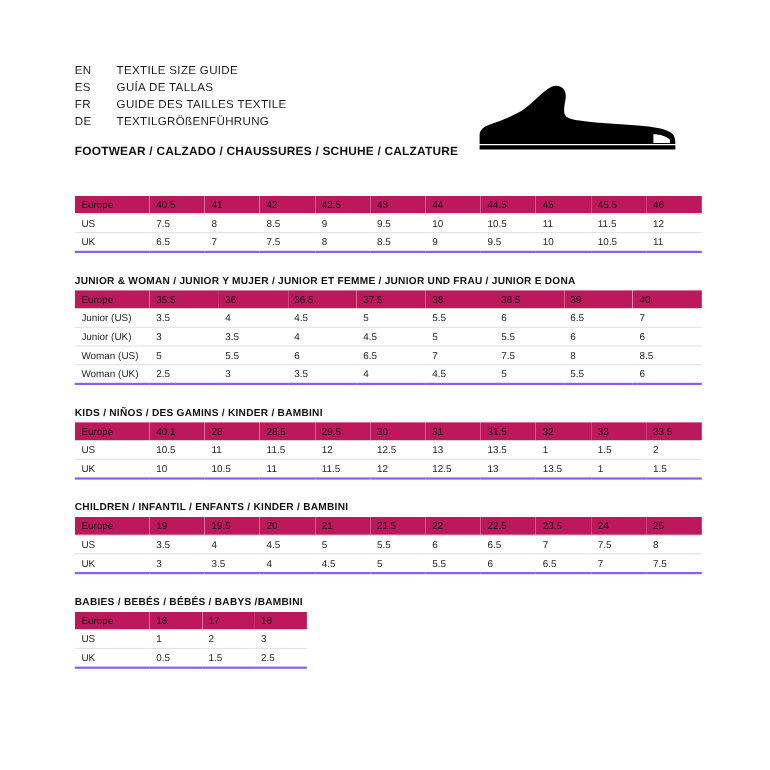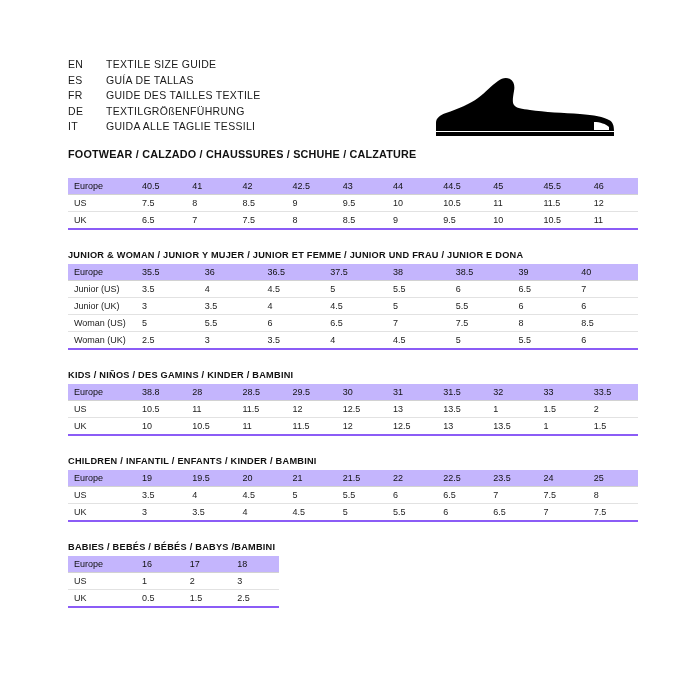--- a/index.html
+++ b/index.html
@@ -127,10 +127,6 @@
         <tr>
           <td class="lang-code">DE</td>
           <td class="lang-text">TEXTILGRÖßENFÜHRUNG</td>
-        </tr>
-        <tr>
-          <td class="lang-code">IT</td>
-          <td class="lang-text">GUIDA ALLE TAGLIE TESSILI</td>
         </tr>
       </tbody>
     </table>

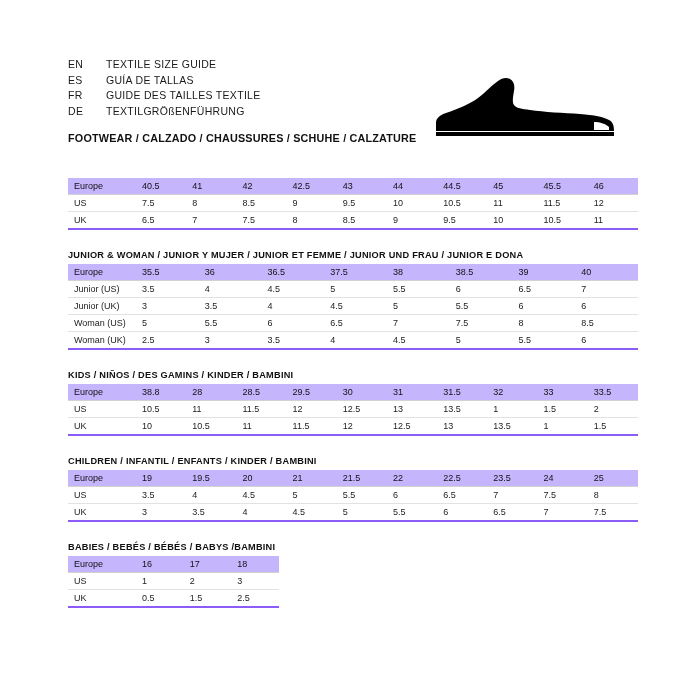--- a/index.html
+++ b/index.html
@@ -91,7 +91,7 @@
     overflow: hidden;
   }
   table.sizes tr.head td {
-    background: #c4b5fd;
+    background: #be185d;
     font-weight: 400;
     border-bottom: 1px solid #d2d2d2;
     color: #111;

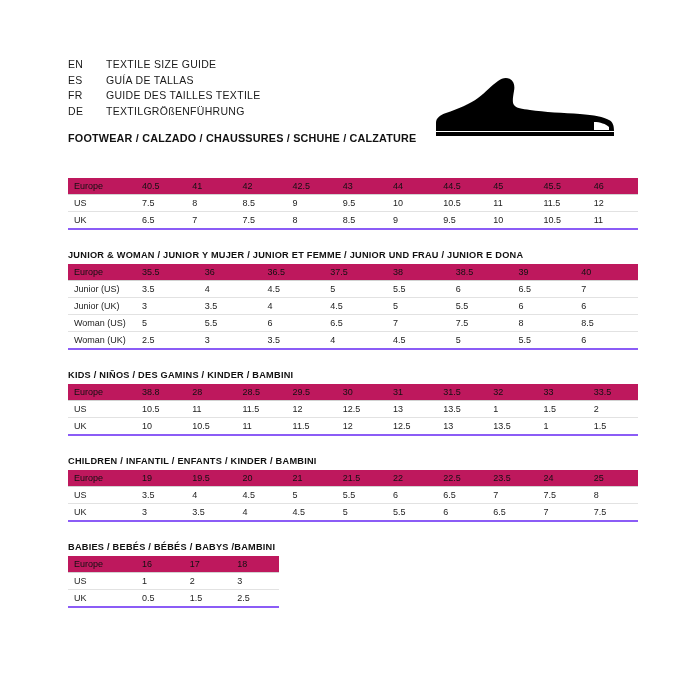--- a/index.html
+++ b/index.html
@@ -255,7 +255,7 @@
       <tbody>
         <tr class="head">
           <td class="rowlabel">Europe</td>
-          <td>38.8</td>
+          <td>40.1</td>
           <td>28</td>
           <td>28.5</td>
           <td>29.5</td>

